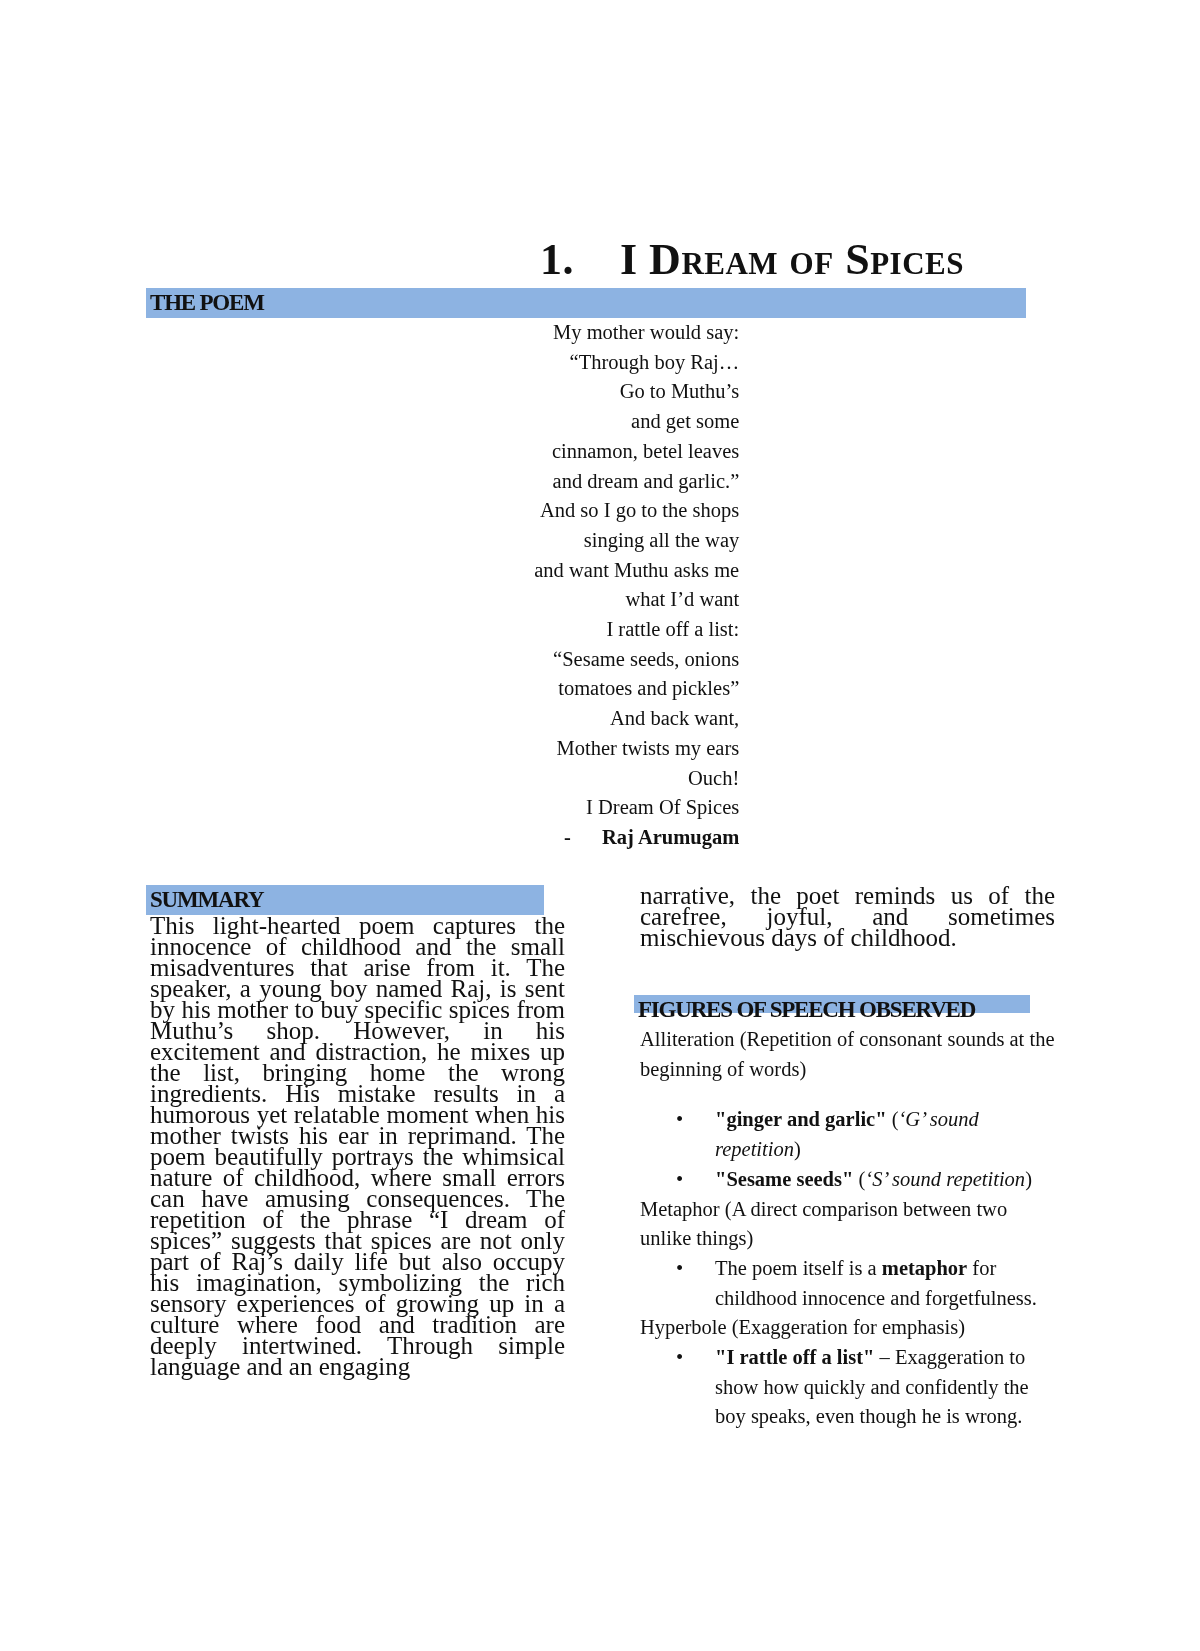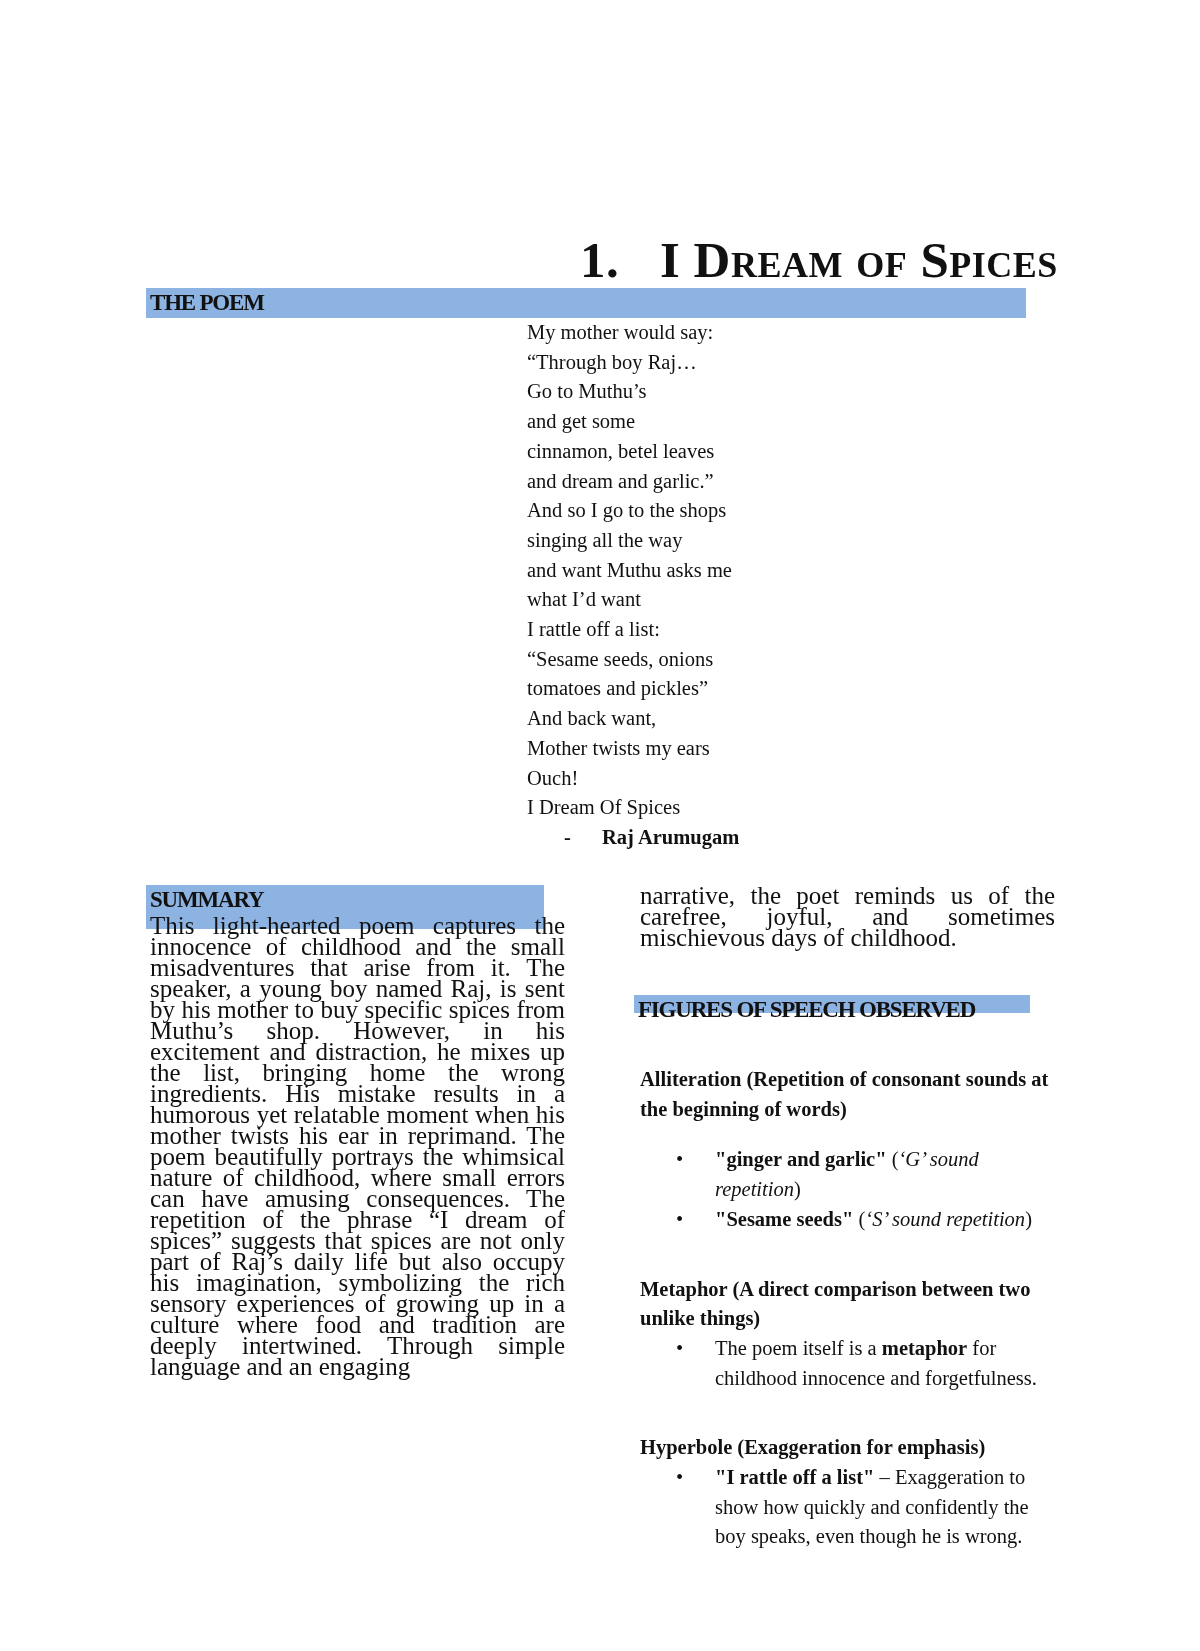--- a/index.html
+++ b/index.html
@@ -10,7 +10,7 @@
     .title {
       position: absolute; left: 540px; top: 232px; width: 520px;
       font-family: "Liberation Serif", serif; font-weight: bold;
-      font-size: 51px; line-height: 56px; letter-spacing: 0.5px; white-space: nowrap; margin-left: 40px;
+      font-size: 44px; line-height: 56px; letter-spacing: 0.5px; white-space: nowrap;
     }
     .title .num { display: inline-block; width: 80px; }
     .title .sc { font-variant: small-caps; }

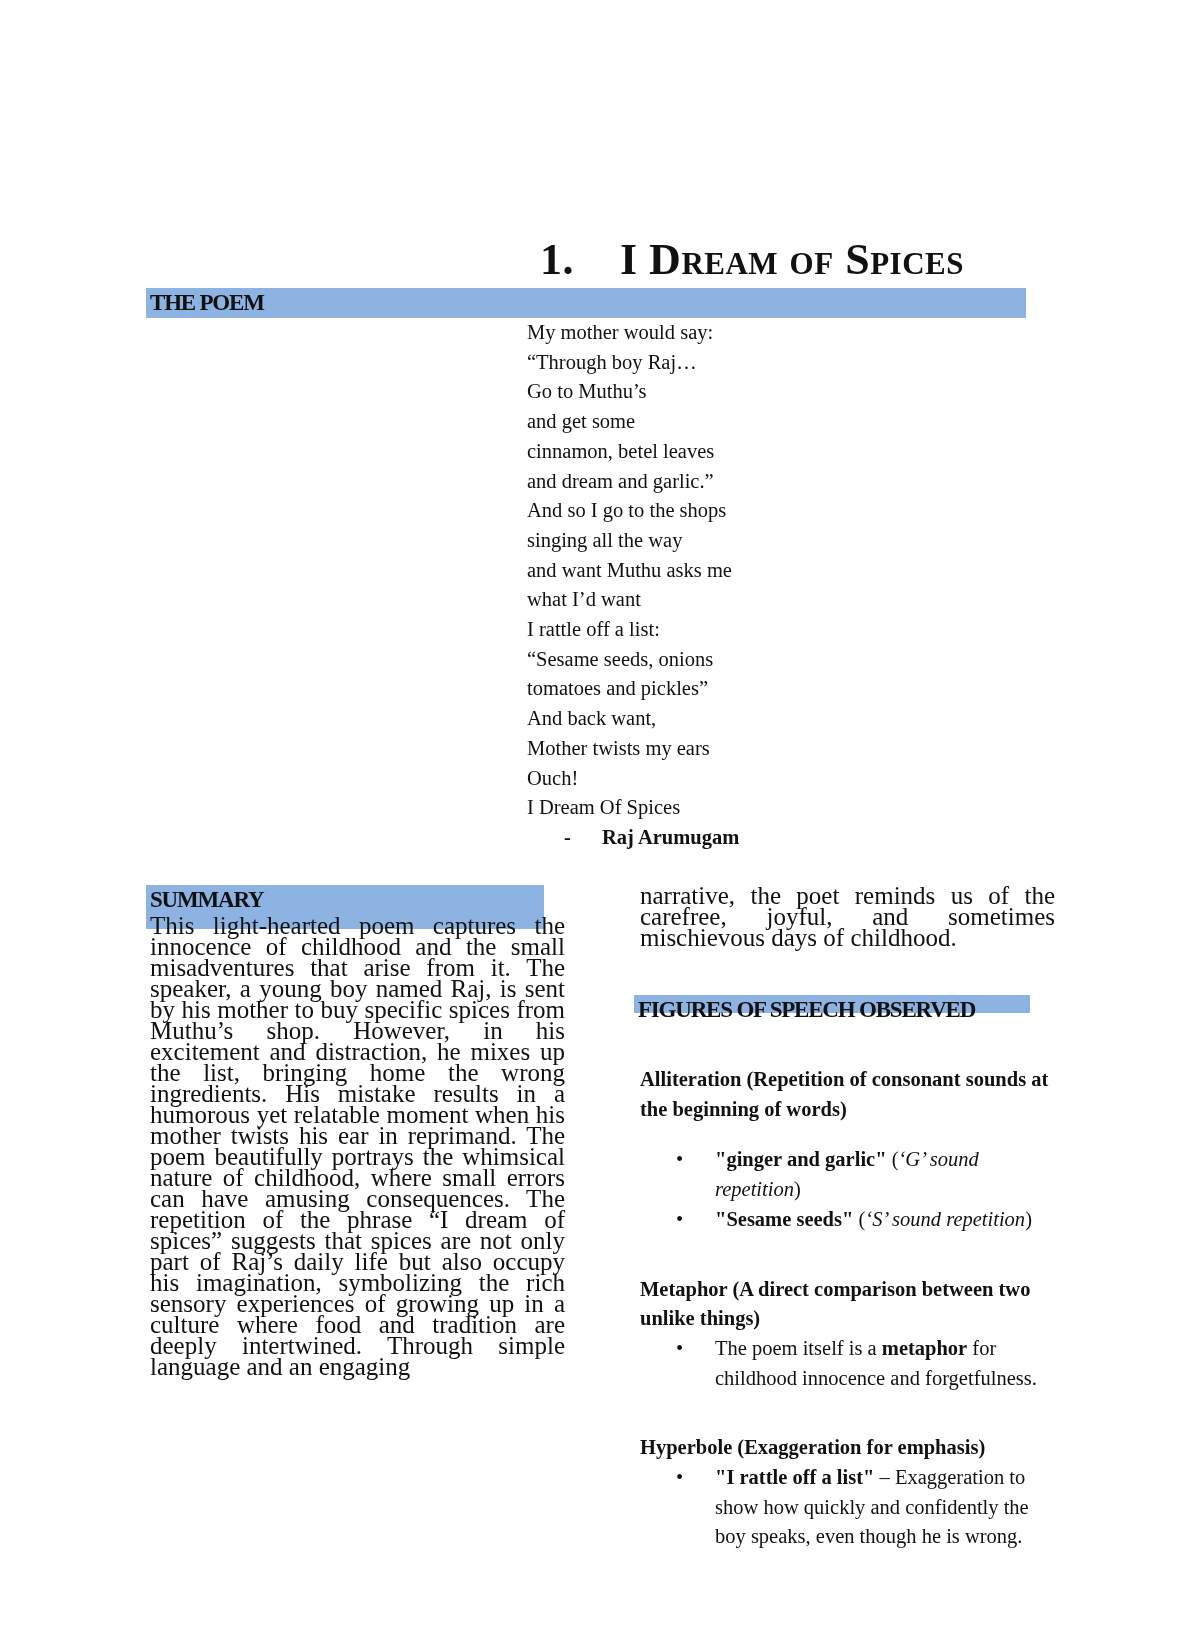--- a/index.html
+++ b/index.html
@@ -24,7 +24,7 @@
       position: absolute; left: 527px; top: 318px;
       font-size: 20.5px; line-height: 29.7px;
     }
-    .poem .line { white-space: nowrap; }
+    .poem .line { white-space: nowrap; text-align: right; }
     .poem .author { white-space: nowrap; padding-left: 37px; font-weight: bold; }
     .poem .author .dash { display: inline-block; width: 38px; }
     .col {

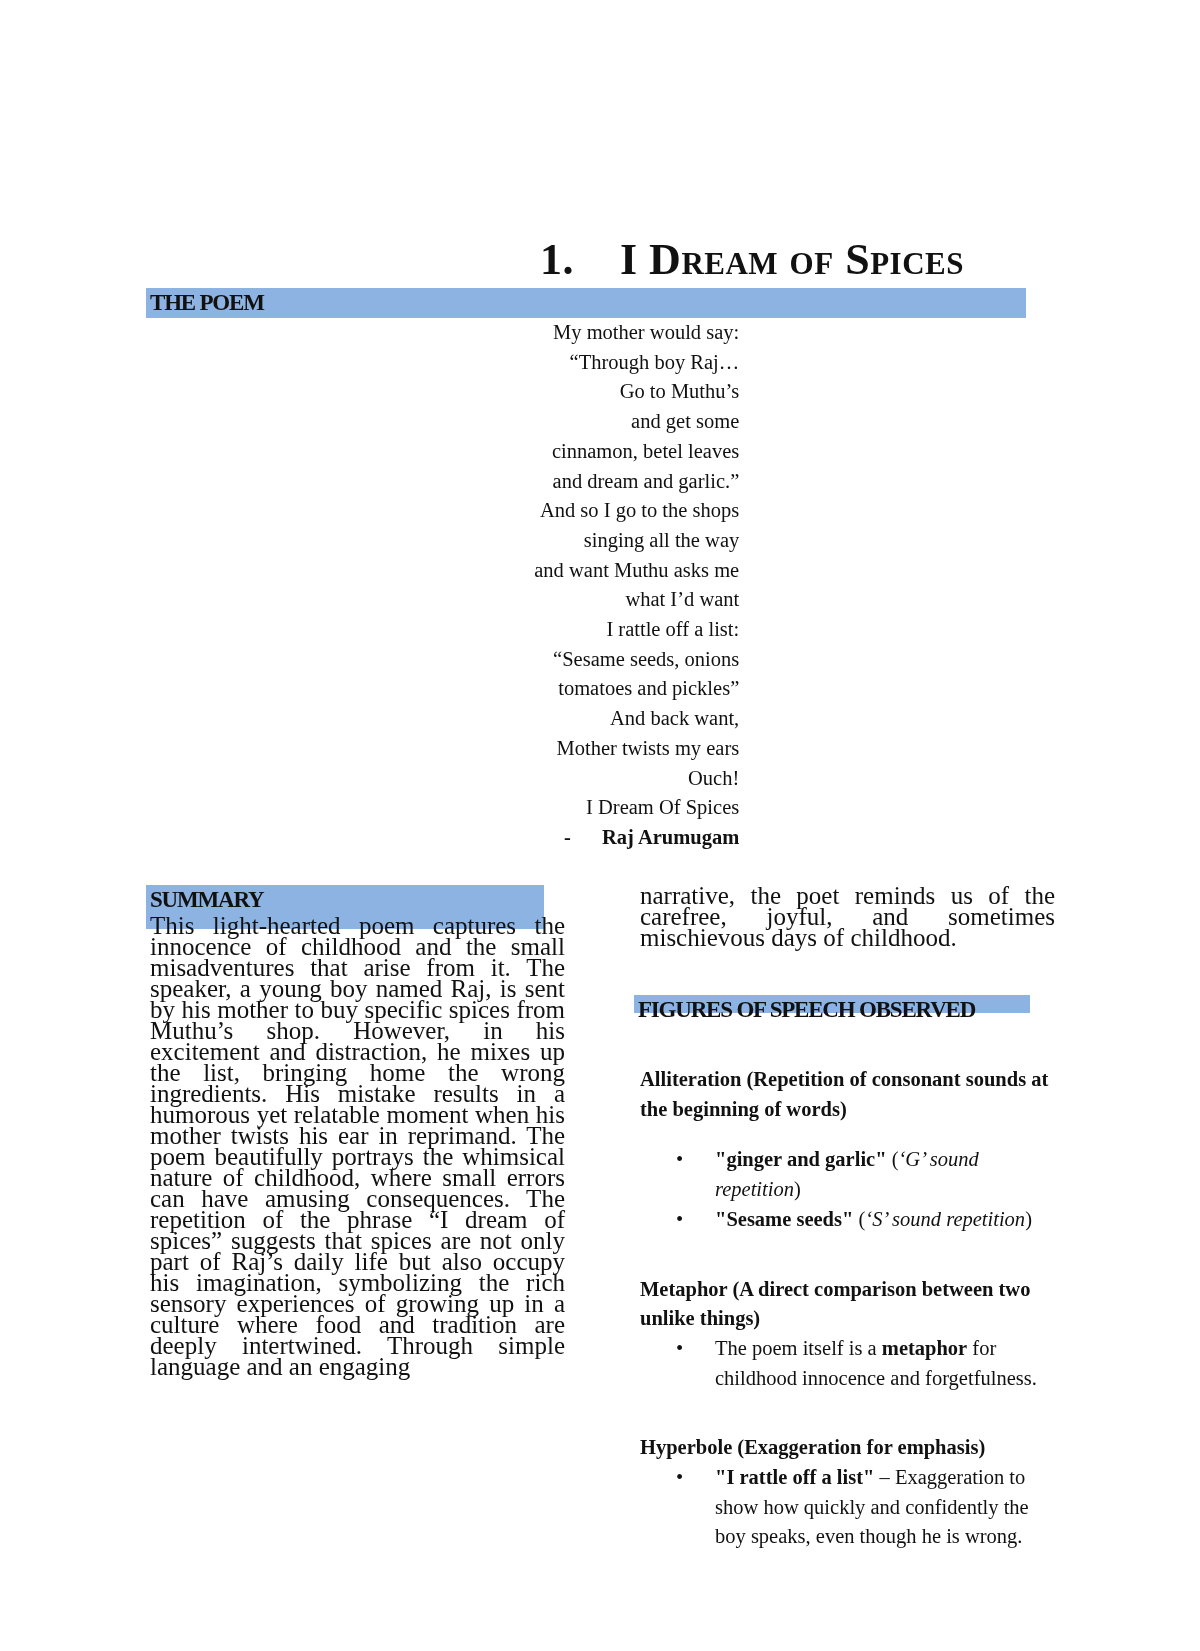--- a/index.html
+++ b/index.html
@@ -73,7 +73,7 @@
   </div>
 </div>
 
-<div class="hbar" style="left:146px; top:885px; width:398px; height:44px;">SUMMARY</div>
+<div class="hbar" style="left:146px; top:885px; width:398px; height:30px;">SUMMARY</div>
 
 <div class="col summary">This light-hearted poem captures the innocence of childhood and the small misadventures that arise from it. The speaker, a young boy named Raj, is sent by his mother to buy specific spices from Muthu’s shop. However, in his excitement and distraction, he mixes up the list, bringing home the wrong ingredients. His mistake results in a humorous yet relatable moment when his mother twists his ear in reprimand. The poem beautifully portrays the whimsical nature of childhood, where small errors can have amusing consequences. The repetition of the phrase “I dream of spices” suggests that spices are not only part of Raj’s daily life but also occupy his imagination, symbolizing the rich sensory experiences of growing up in a culture where food and tradition are deeply intertwined. Through simple language and an engaging</div>
 <div class="col summary-cont">narrative, the poet reminds us of the carefree, joyful, and sometimes mischievous days of childhood.</div>

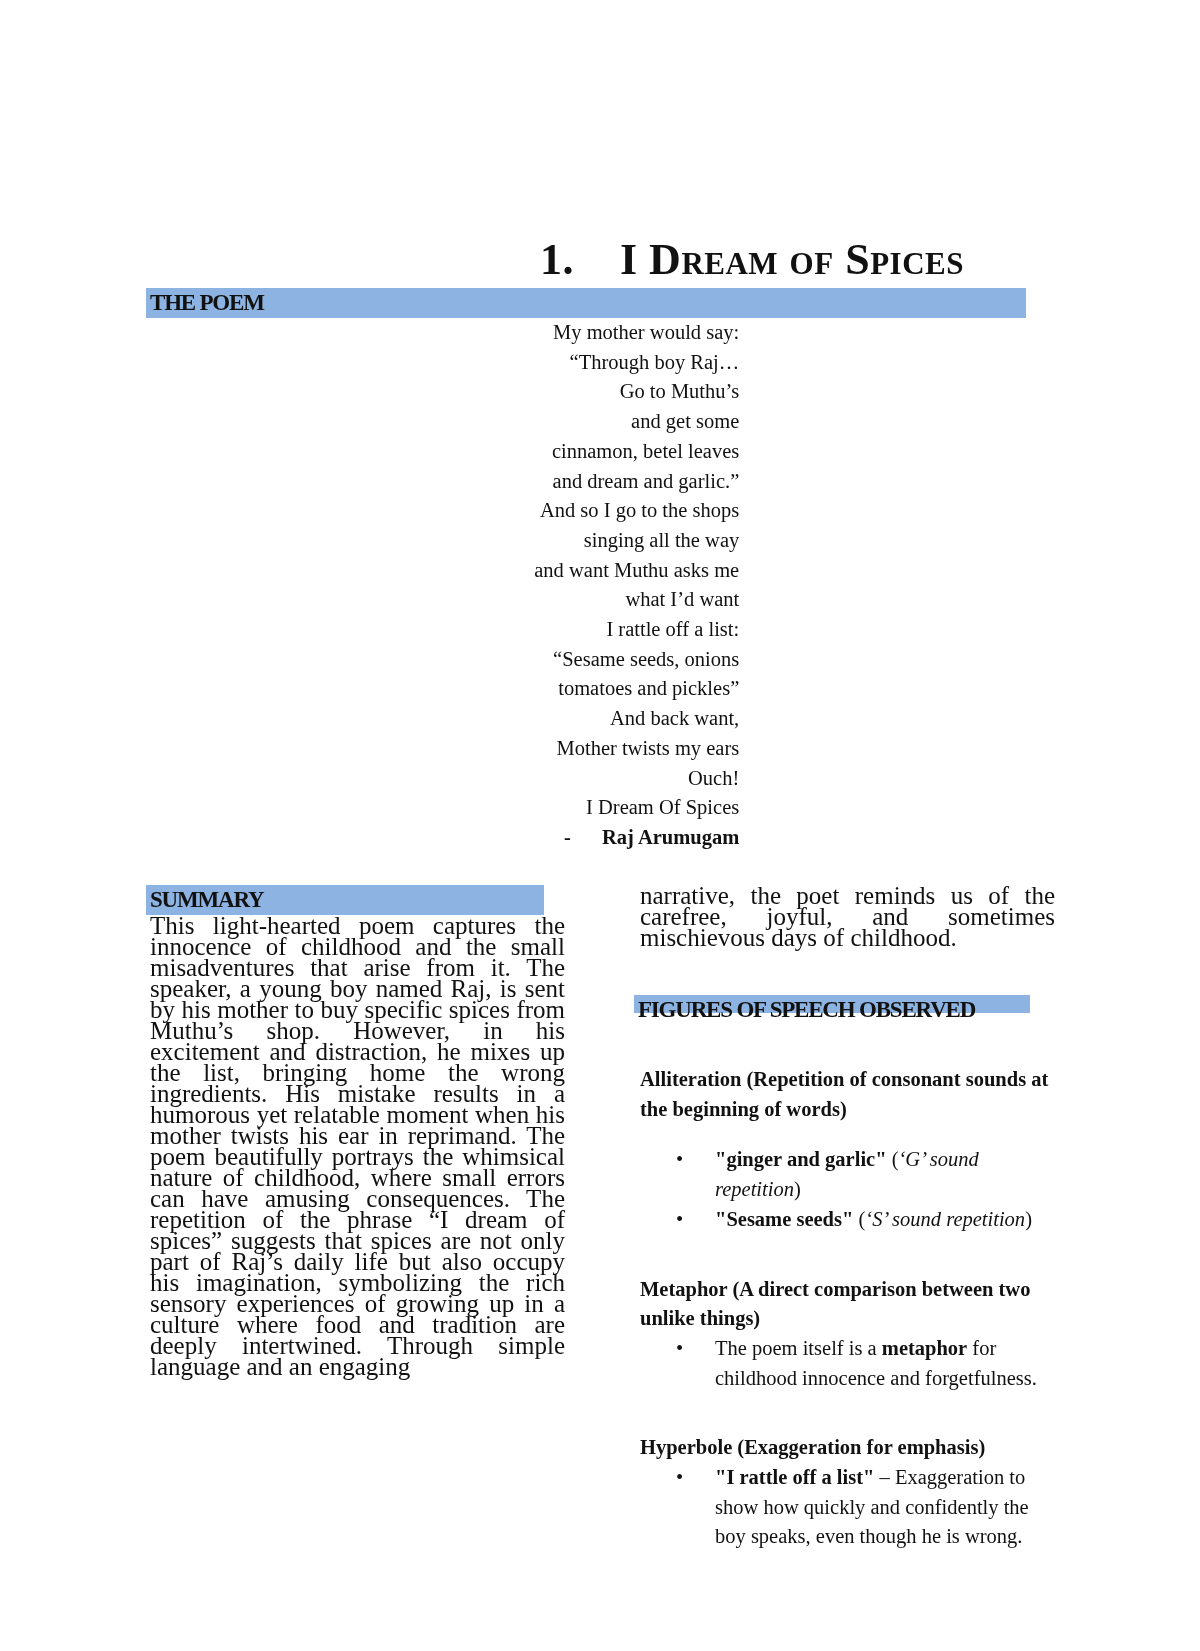--- a/index.html
+++ b/index.html
@@ -34,7 +34,7 @@
     .summary { left: 150px; top: 915px; width: 415px; }
     .summary-cont { left: 640px; top: 885px; width: 415px; }
     .fos { position: absolute; left: 640px; top: 1025px; width: 420px; font-size: 20.5px; line-height: 29.7px; }
-    .fos .subhead { font-weight: bold; margin-top: 40px; }
+    .fos .subhead { font-weight: normal; }
     .fos ul { list-style: none; margin: 0; padding: 0; }
     .fos li { position: relative; padding-left: 75px; }
     .fos li .bullet { position: absolute; left: 36px; top: 0; }

